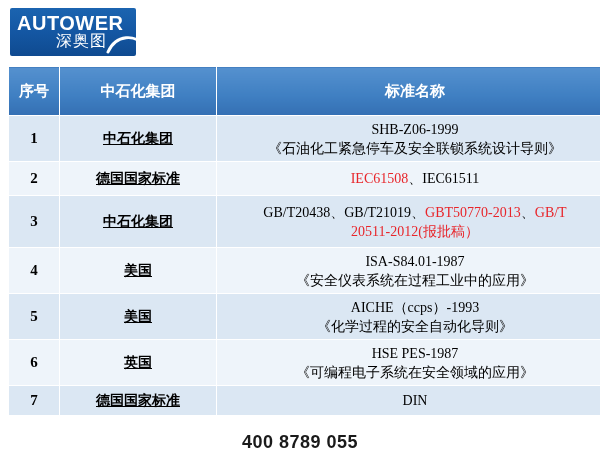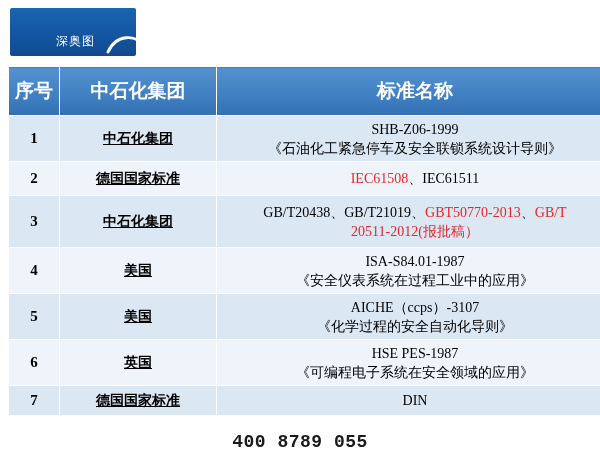--- a/index.html
+++ b/index.html
@@ -122,6 +122,7 @@
 
 <div class="logo-block">
   <div class="logo-mark"></div>
+  <div class="logo-text">AUTOWER</div>
   <div class="logo-sub">深奥图</div>
   <svg class="logo-swoosh" viewBox="0 0 40 22">
     <path d="M2 20 C 10 2, 30 2, 38 14" stroke="#ffffff" stroke-width="3" fill="none" stroke-linecap="round"></path>

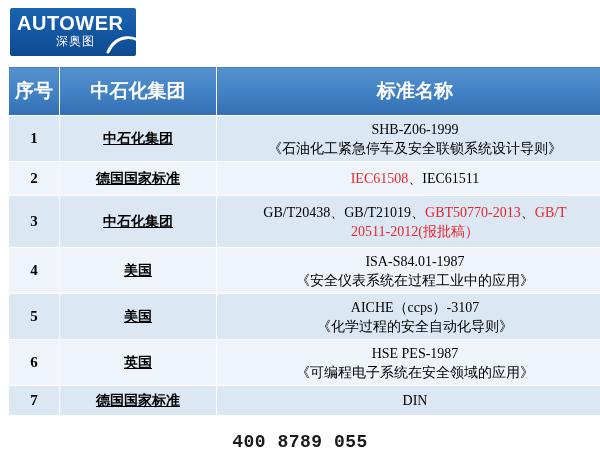--- a/index.html
+++ b/index.html
@@ -50,7 +50,7 @@
     top: 26px;
     color: #ffffff;
     font-family: "Liberation Sans", sans-serif;
-    font-size: 12px;
+    font-size: 16px;
     line-height: 14px;
     letter-spacing: 1px;
     white-space: nowrap;

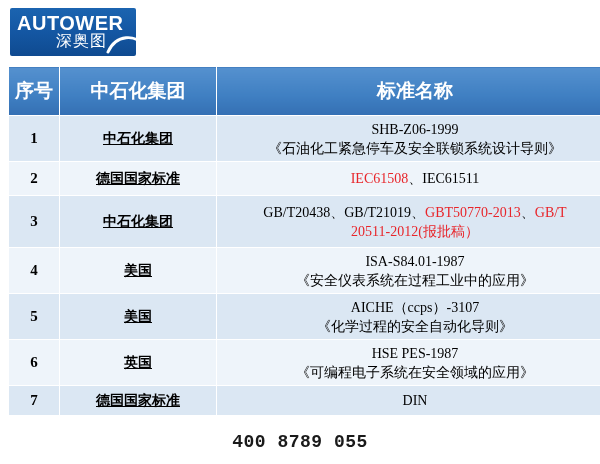--- a/index.html
+++ b/index.html
@@ -84,7 +84,7 @@
     background: linear-gradient(180deg, #5591cf 0%, #3f7fc2 60%, #346fb3 100%);
     color: #ffffff;
     font-weight: bold;
-    font-size: 19px;
+    font-size: 15px;
     height: 44px;
     border: 1px solid #ffffff;
     font-family: "Liberation Serif", serif;

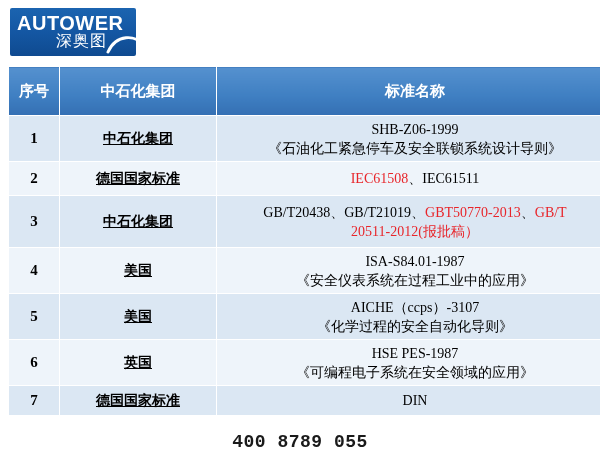--- a/index.html
+++ b/index.html
@@ -174,7 +174,7 @@
         <td class="cell-no col-no">5</td>
         <td class="cell-org col-org">美国</td>
         <td class="cell-name col-name">
-          <span class="name-line"><span>AICHE（ccps）-3107</span></span>
+          <span class="name-line"><span>AICHE（ccps）-1993</span></span>
           <span class="name-line"><span>《化学过程的安全自动化导则》</span></span>
         </td>
       </tr>

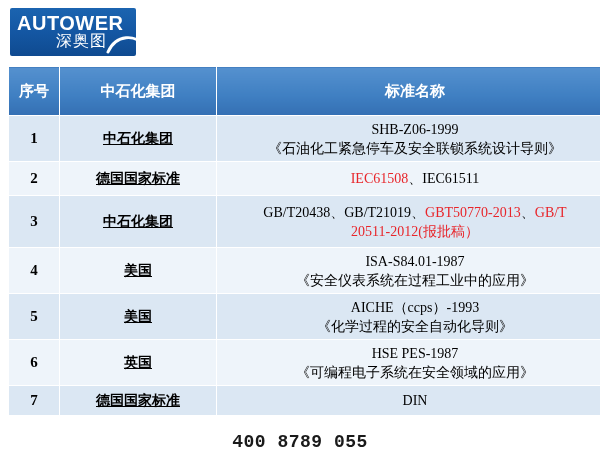--- a/index.html
+++ b/index.html
@@ -110,7 +110,7 @@
     top: 432px;
     width: 600px;
     text-align: center;
-    font-family: Liberation Mono, monospace;
+    font-family: Liberation Sans, sans-serif;
     font-weight: bold;
     font-size: 18px;
     color: #1a1a1a;

